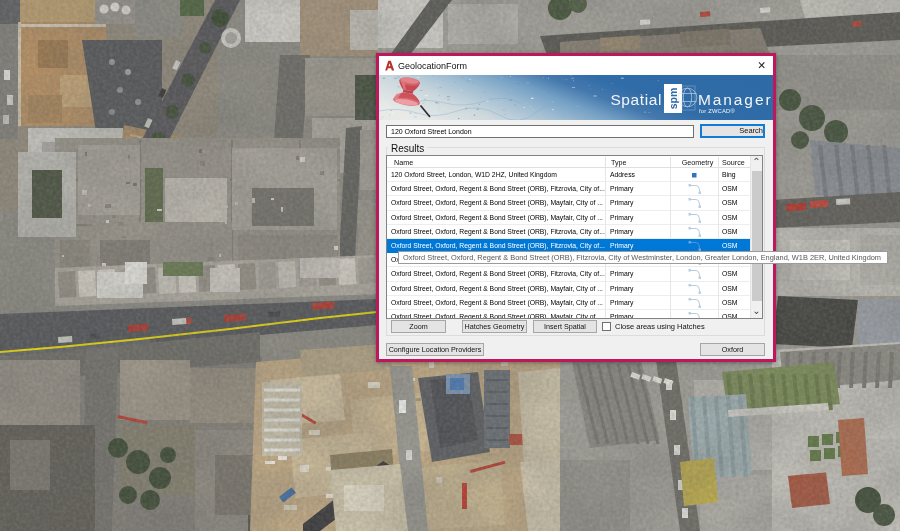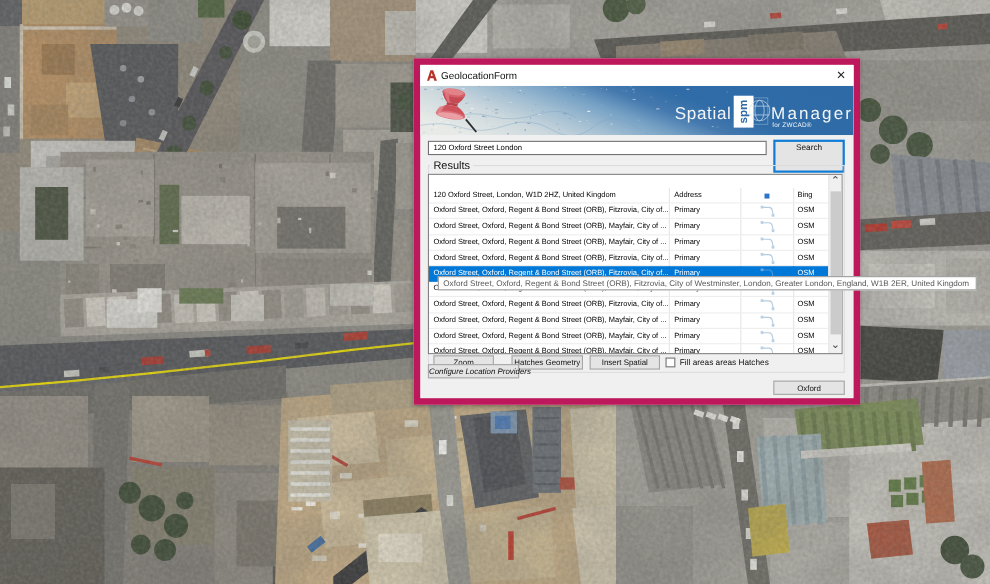--- a/index.html
+++ b/index.html
@@ -7,7 +7,7 @@
 #stage{position:relative;width:900px;height:531px;overflow:hidden;}
 #map{position:absolute;left:0;top:0;}
 #dlg{position:absolute;left:376px;top:53px;width:394px;height:303px;
- background:#f0f0f0;border:6px solid #be185d;box-shadow:0 1px 4px rgba(0,0,0,.35);}
+ background:#f0f0f0;border:3px solid #be185d;box-shadow:0 1px 4px rgba(0,0,0,.35);}
 #titlebar{position:absolute;left:0;top:0;width:394px;height:19px;background:#fff;}
 #title{position:absolute;left:19px;top:5px;font-size:9px;color:#111;}
 #closex{position:absolute;right:7px;top:3px;font-size:10.5px;color:#222;font-weight:400;}

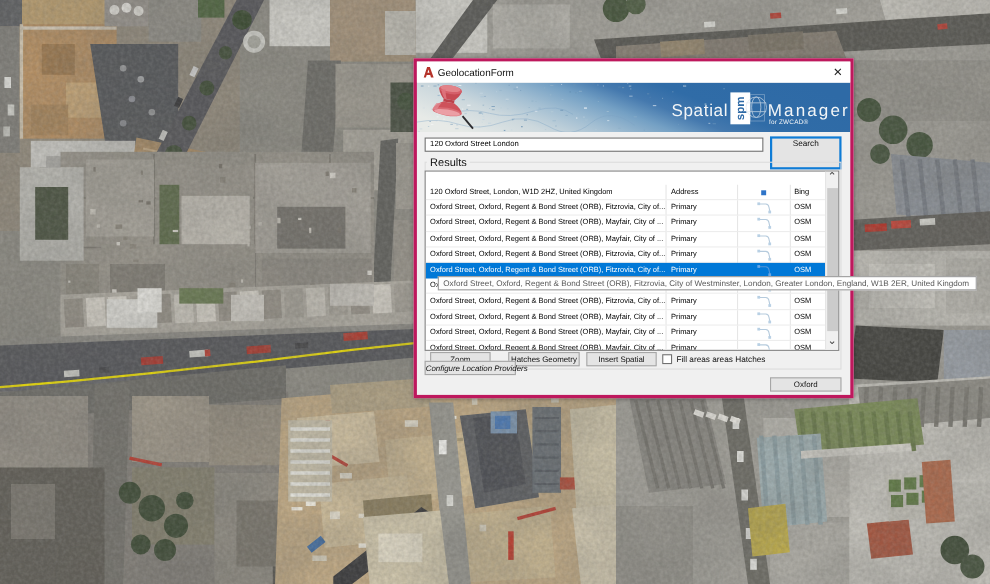--- a/index.html
+++ b/index.html
@@ -17,7 +17,7 @@
  line-height:11px;padding-left:4px;font-family:"Liberation Sans",sans-serif;outline:none;}
 .btn{position:absolute;background:#e4e4e4;border:1px solid #a6a6a6;box-sizing:border-box;
  font-size:7.2px;color:#111;text-align:center;white-space:nowrap;}
-#searchbtn{left:321px;top:68px;width:65px;height:30px;border:2px solid #0f7cd6;line-height:9px;font-size:7.5px;}
+#searchbtn{left:321px;top:68px;width:65px;height:14px;border:2px solid #0f7cd6;line-height:9px;font-size:7.5px;text-align:right;}
 #reslbl{position:absolute;left:9px;top:87px;font-size:10px;color:#111;background:#f0f0f0;
  padding:0 3px;z-index:3;text-align:center;}
 #groupbox{position:absolute;left:7px;top:91px;width:379px;height:189px;

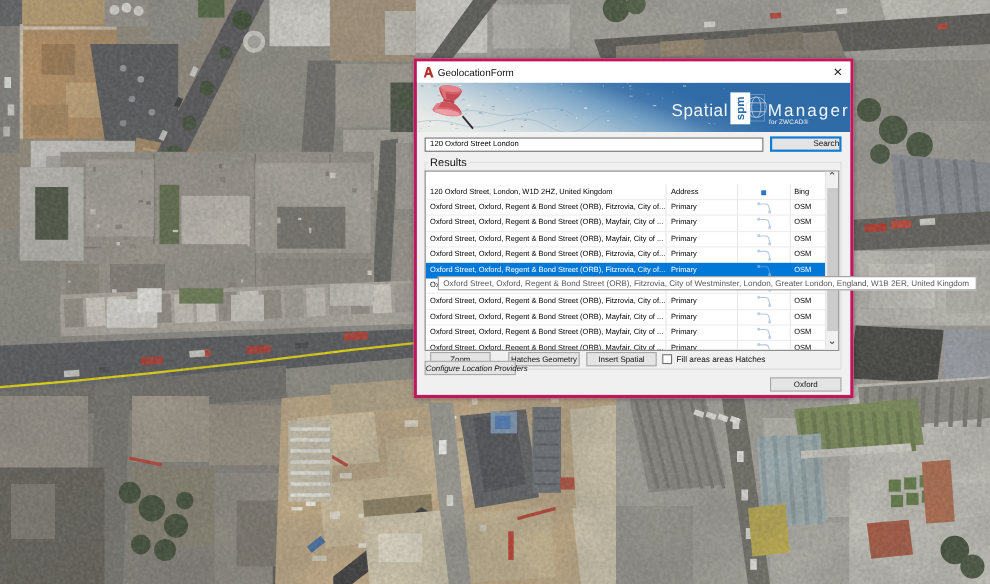--- a/index.html
+++ b/index.html
@@ -596,6 +596,15 @@
   <div id="reslbl">Results</div>
   <div id="groupbox"></div>
   <div id="tbl">
+<div class="hrow">
+          <span class="hc" style="left:7px">Name</span>
+          <span class="hc" style="left:224px">Type</span>
+          <span class="hc" style="left:287px;width:47px;text-align:center">Geometry</span>
+          <span class="hc" style="left:335px">Source</span>
+          <div class="hsep" style="left:218px"></div>
+          <div class="hsep" style="left:283px"></div>
+          <div class="hsep" style="left:331px"></div>
+        </div>
 <div class="row" style="top:12.0px">
           <span class="c1">120 Oxford Street, London, W1D 2HZ, United Kingdom</span>
           <span class="c2">Address</span>

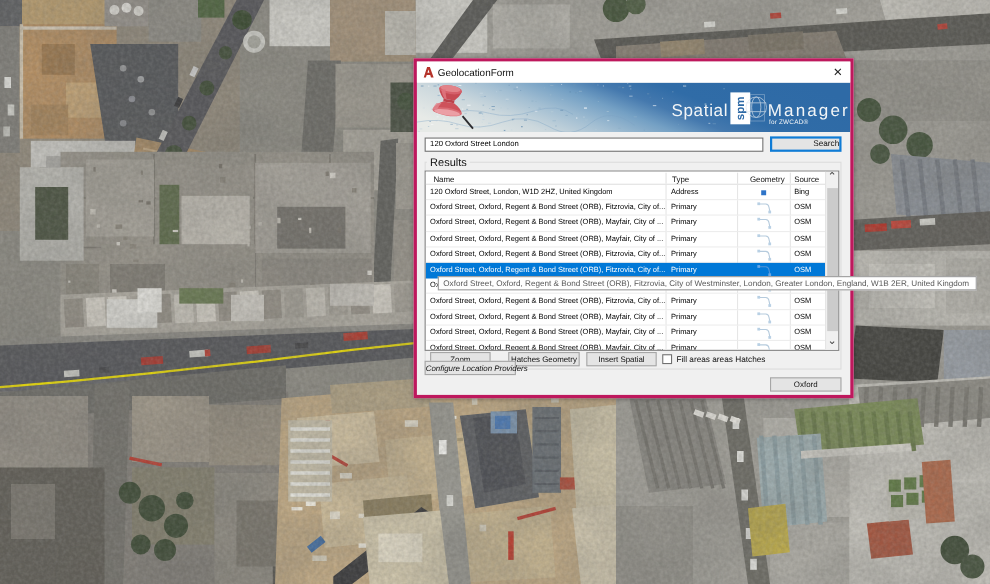--- a/index.html
+++ b/index.html
@@ -765,7 +765,7 @@
   <div class="btn" id="igbtn">Hatches Geometry</div>
   <div class="btn" id="iebtn">Insert Spatial</div>
   <div id="chk"></div>
-  <div id="chklbl">Fill areas areas Hatches</div>
+  <div id="chklbl">Close areas using Hatches</div>
   <div class="btn" id="cfgbtn">Configure Location Providers</div>
   <div class="btn" id="closebtn">Oxford</div>
 </div>

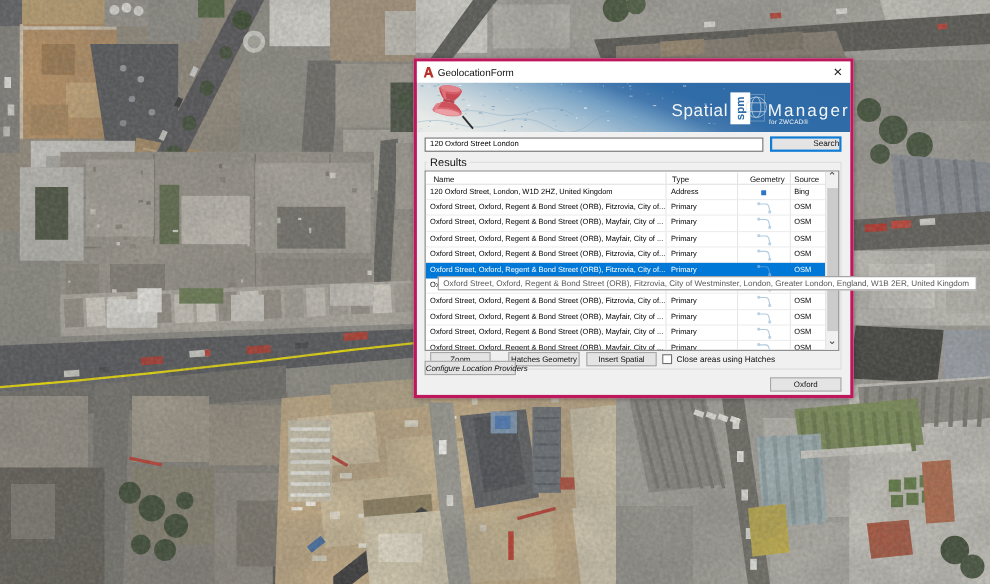--- a/index.html
+++ b/index.html
@@ -53,7 +53,7 @@
 #chk{position:absolute;left:223px;top:266px;width:9px;height:9px;background:#fff;
  border:1px solid #707070;box-sizing:border-box;}
 #chklbl{position:absolute;left:236px;top:266px;font-size:7.5px;color:#111;white-space:nowrap;}
-#cfgbtn{left:7px;top:272px;width:83px;height:13px;line-height:11px;font-style:italic;}
+#cfgbtn{left:7px;top:287px;width:98px;height:13px;line-height:11px;}
 #closebtn{left:321px;top:287px;width:65px;height:13px;line-height:11px;}
 </style>
 </head>

